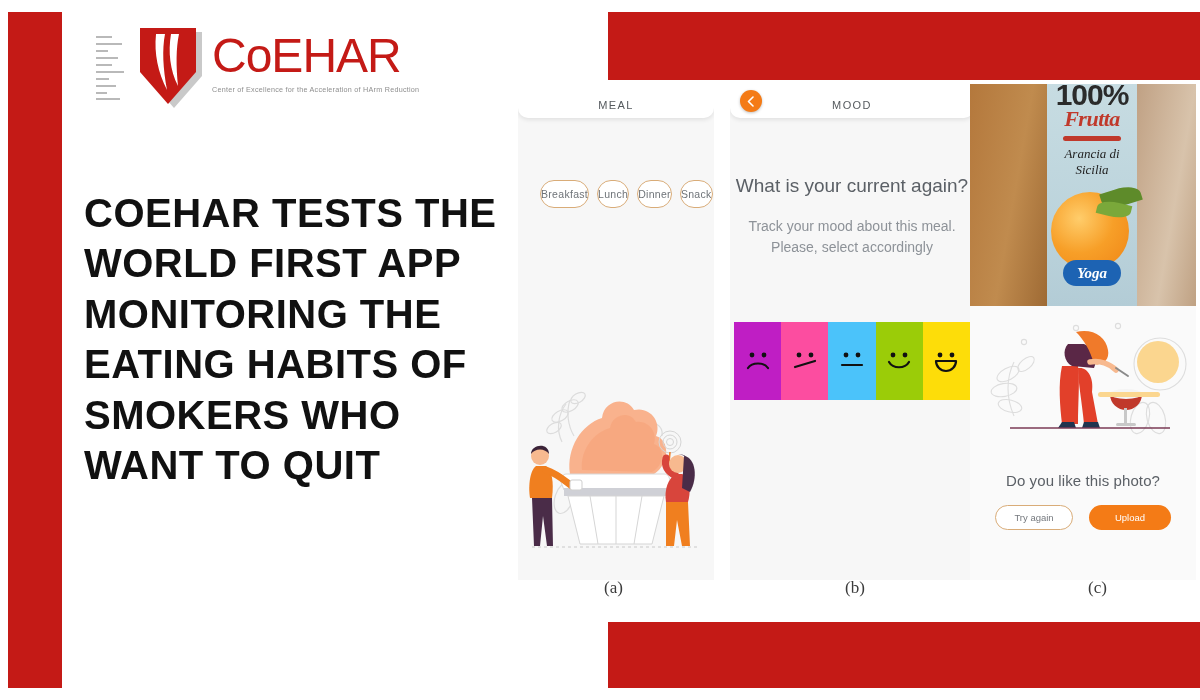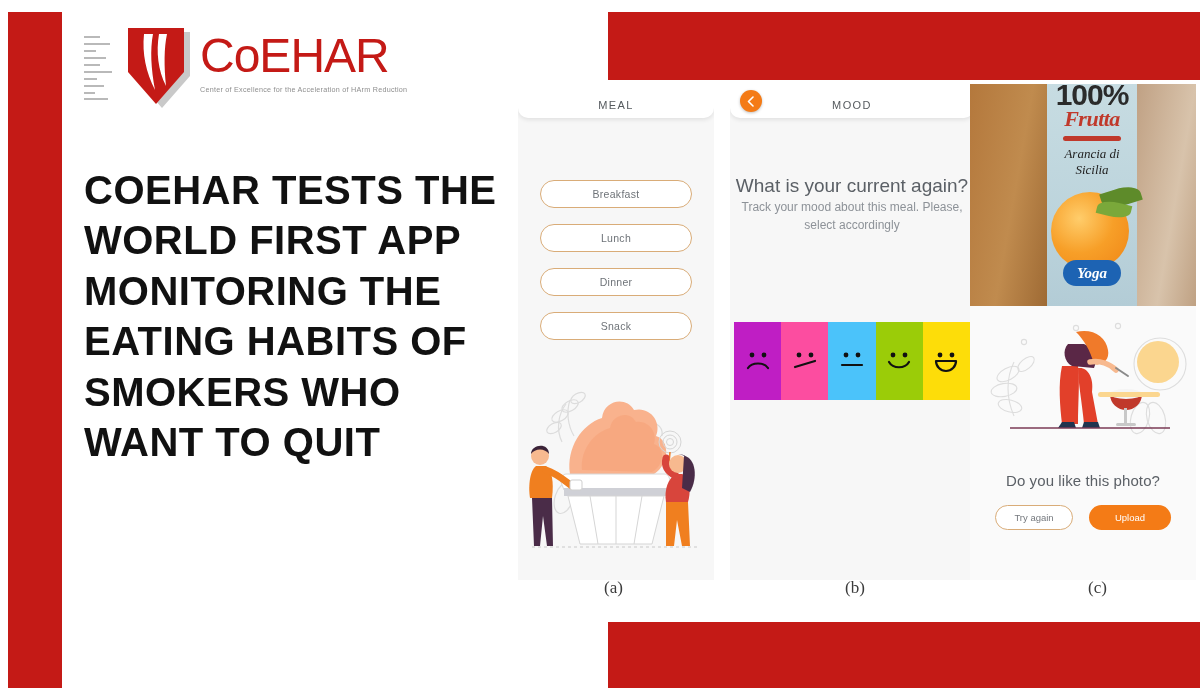--- a/index.html
+++ b/index.html
@@ -26,7 +26,7 @@
   }
 
   
-  .logo-wrap { position: absolute; left: 84px; top: 28px; display: flex; align-items: flex-start; }
+  .logo-wrap { position: absolute; left: 96px; top: 28px; display: flex; align-items: flex-start; }
   .logo-ticks { width: 42px; height: 68px; margin-top: 6px; position: relative; }
   .logo-ticks i {
     position: absolute; left: 0; height: 2px; background: #b9b9b9; display: block;

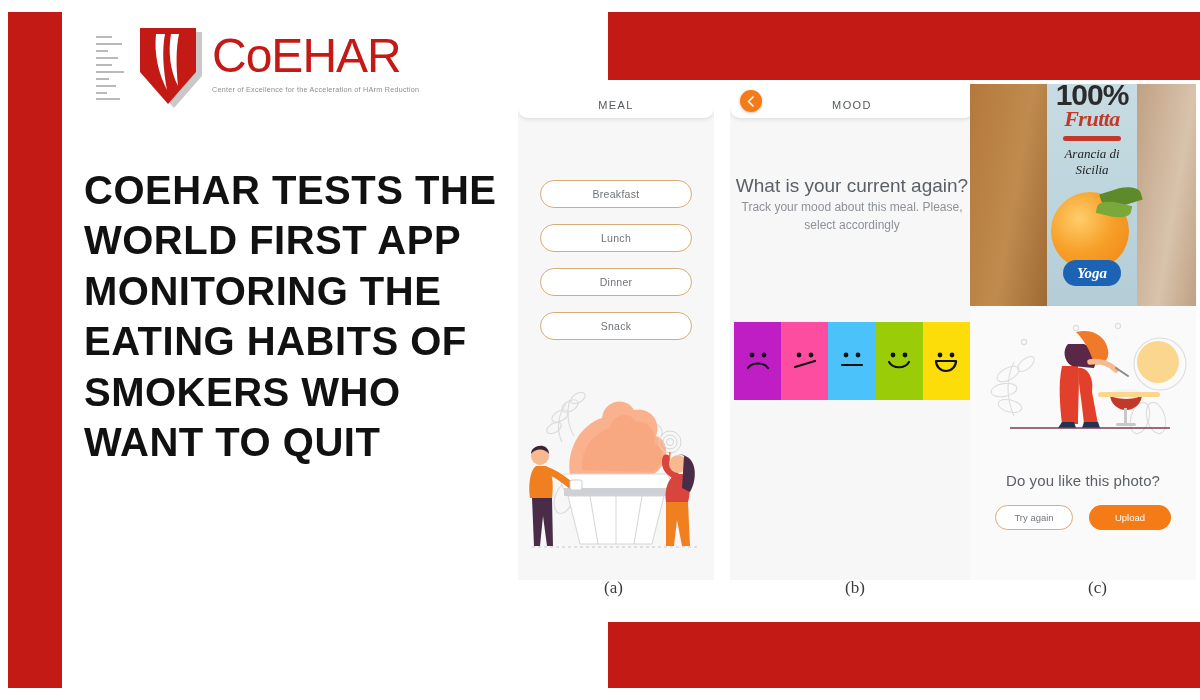--- a/index.html
+++ b/index.html
@@ -56,7 +56,7 @@
 
   
   .headline {
-    position: absolute; left: 84px; top: 165px; width: 420px;
+    position: absolute; left: 84px; top: 188px; width: 420px;
     font-size: 40px; line-height: 1.26; font-weight: bold;
     letter-spacing: .5px; color: #111111; text-transform: uppercase;
   }

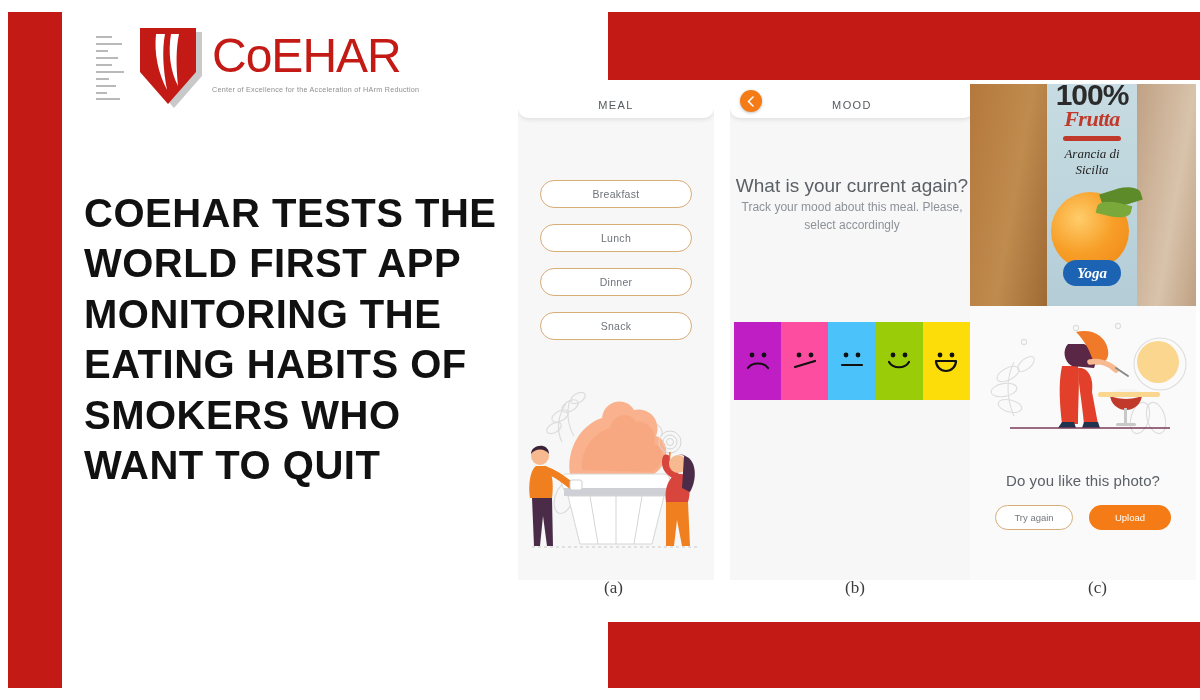--- a/index.html
+++ b/index.html
@@ -89,7 +89,7 @@
   .back-btn svg { display: block; }
 
   
-  .meal-list { padding: 62px 22px 0 22px; display: flex; flex-direction: column; gap: 16px; }
+  .meal-list { padding: 62px 22px 0 22px; display: flex; flex-direction: row; gap: 8px; }
   .pill {
     height: 28px; border: 1px solid #d9ac78; border-radius: 16px;
     background: #ffffff; display: flex; align-items: center; justify-content: center;

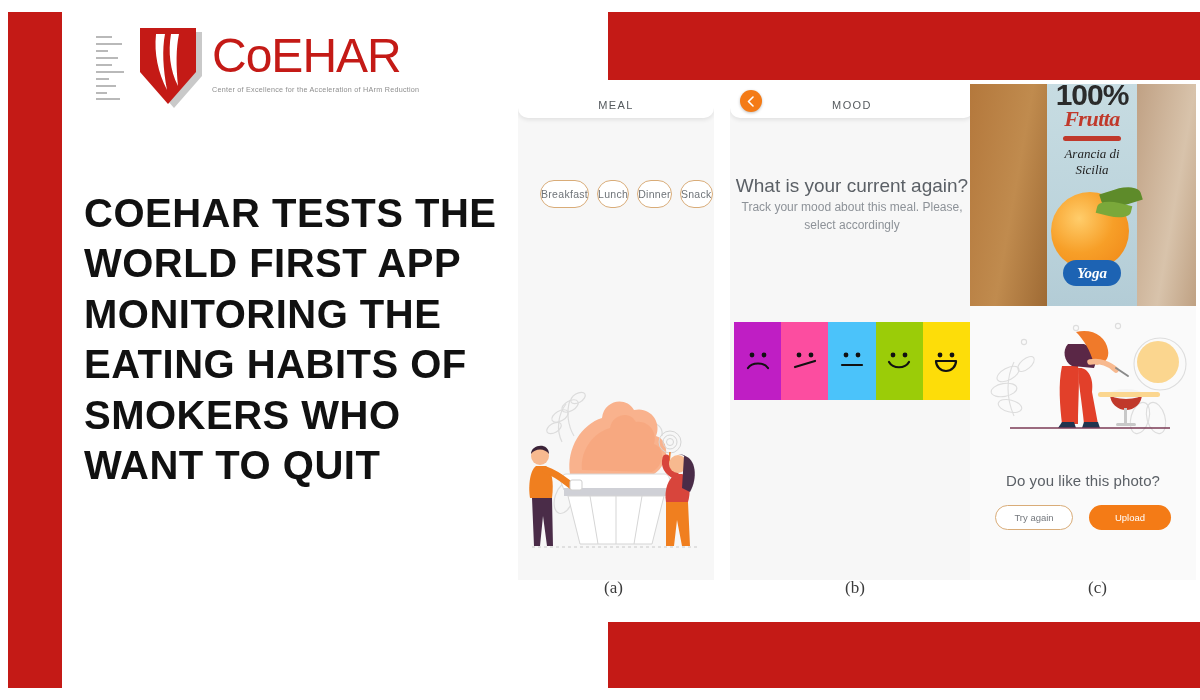--- a/index.html
+++ b/index.html
@@ -105,7 +105,7 @@
     font-size: 19px; line-height: 1.28; color: #5b6066; font-weight: 400;
   }
   .mood-sub {
-    font-size: 12px; line-height: 1.5; color: #8d9298;
+    margin-top: 18px; font-size: 14px; line-height: 1.5; color: #8d9298;
   }
   .mood-strip {
     position: absolute; left: 4px; top: 238px; width: 236px; height: 78px;

